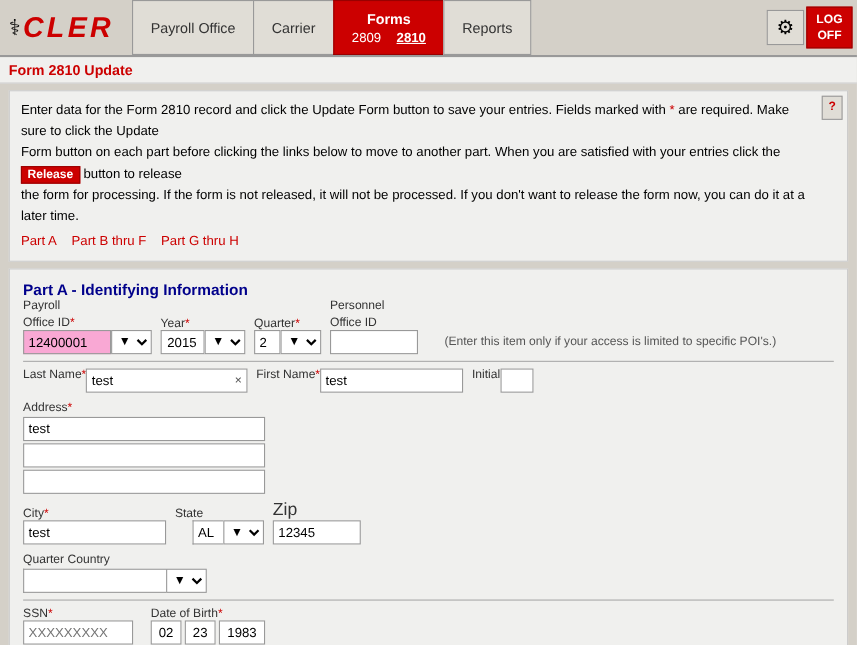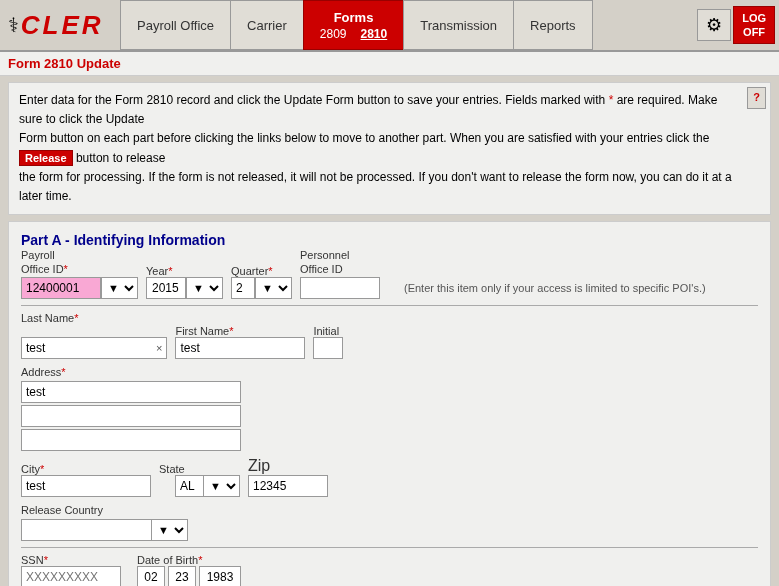--- a/index.html
+++ b/index.html
@@ -26,9 +26,6 @@
         <span style="font-size:12px; color:white; cursor:pointer;">2809</span>
         <span style="font-size:12px; color:white; cursor:pointer; font-weight:bold; text-decoration:underline;">2810</span>
       </div>
-    </div>
-    <div style="padding:8px 16px; background:#e0ddd6; border:1px solid #999; cursor:pointer; font-size:13px; color:#333; height:100%; display:flex; align-items:center; border-right:none;">
-      <span>Transmission</span>
     </div>
     <div style="padding:8px 16px; background:#e0ddd6; border:1px solid #999; cursor:pointer; font-size:13px; color:#333; height:100%; display:flex; align-items:center;">
       <span>Reports</span>

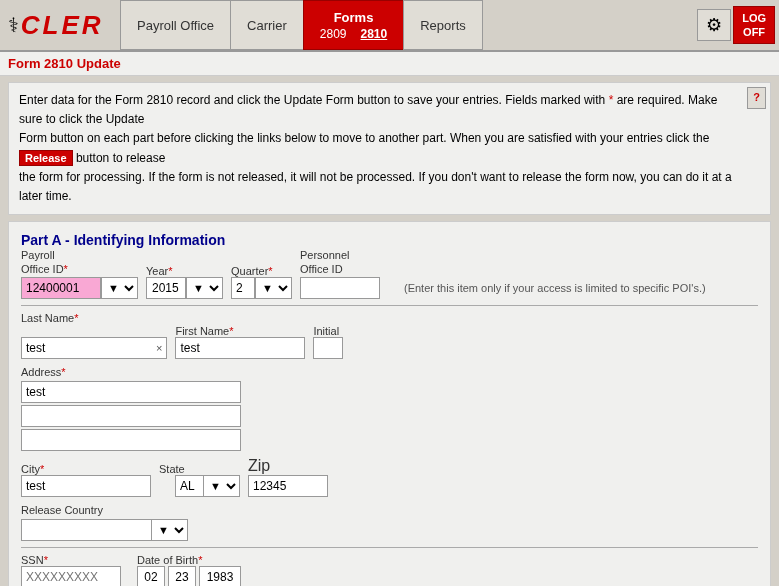--- a/index.html
+++ b/index.html
@@ -54,6 +54,11 @@
   <p>
     the form for processing.  If the form is not released, it will not be processed.  If you don't want to release the form now, you can do it at a later time.
   </p>
+  <div style="margin-top:4px;">
+    <a href="#" style="color:#cc0000; font-size:12px; margin-right:10px; text-decoration:none;">Part A</a>
+    <a href="#" style="color:#cc0000; font-size:12px; margin-right:10px; text-decoration:none;">Part B thru F</a>
+    <a href="#" style="color:#cc0000; font-size:12px; text-decoration:none;">Part G thru H</a>
+  </div>
 </div>
 
 <div style="background:#f0f0ee; margin:0 8px 8px 8px; border:1px solid #ccc; padding:10px 12px;">

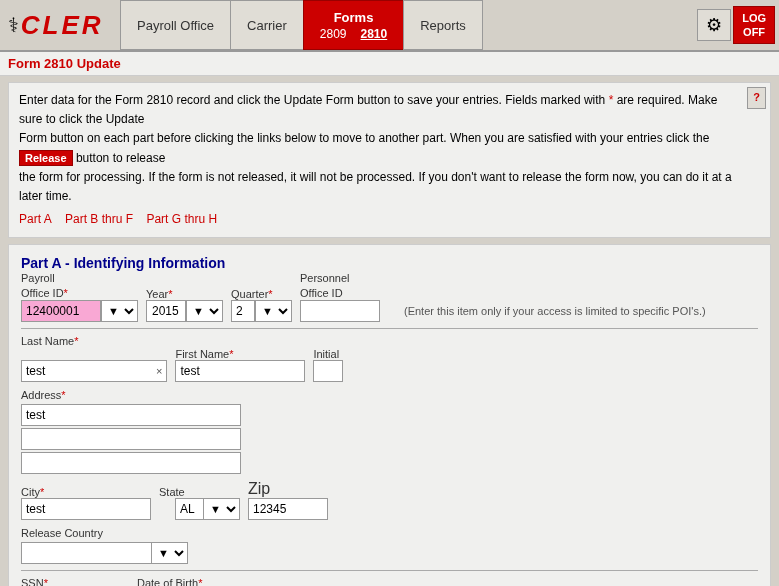--- a/index.html
+++ b/index.html
@@ -104,7 +104,7 @@
   <hr style="border:none; border-top:1px solid #aaa; margin:6px 0;">
 
   <div style="display:flex; gap:8px; align-items:flex-end; margin-bottom:6px;">
-    <div style="display:flex; flex-direction:column;gap:13px;">
+    <div style="display:flex; flex-direction:row;">
       <label style="font-size:11px; color:#333;">Last Name<span style="color:#cc0000;">*</span></label>
       <div style="display:flex; align-items:center; border:1px solid #999; background:white; height:22px; padding:0 2px;">
         <input type="text" style="border: none; outline: none; padding: 2px; font-size: 12px; background: transparent; width: 130px; height: 20px;" value="test">

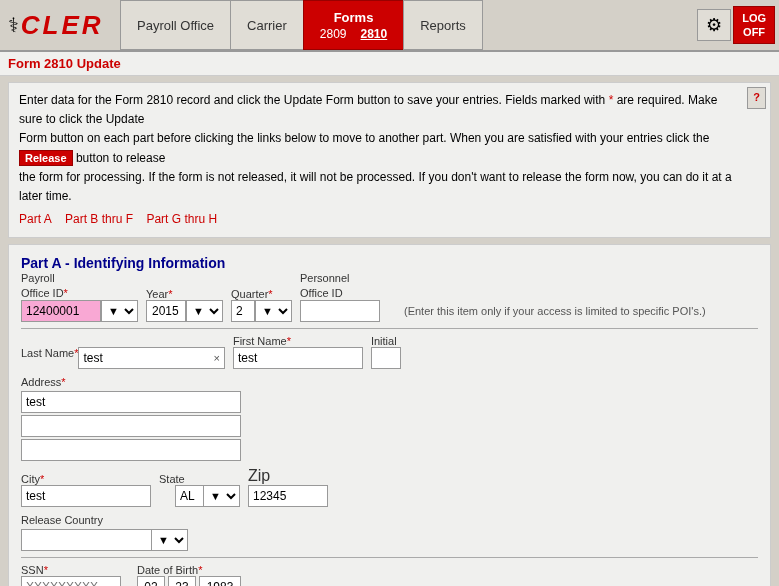--- a/index.html
+++ b/index.html
@@ -111,7 +111,7 @@
         <button style="background:none; border:none; cursor:pointer; font-size:11px; color:#555; padding:0 2px;">×</button>
       </div>
     </div>
-    <div style="display:flex; flex-direction:column;">
+    <div style="display:flex; flex-direction:row;">
       <label style="font-size:11px; color:#333;">First Name<span style="color:#cc0000;">*</span></label>
       <input type="text" style="border: 1px solid rgb(153, 153, 153); padding: 2px 4px; font-size: 12px; background: white; height: 22px; width: 130px;" value="test">
     </div>

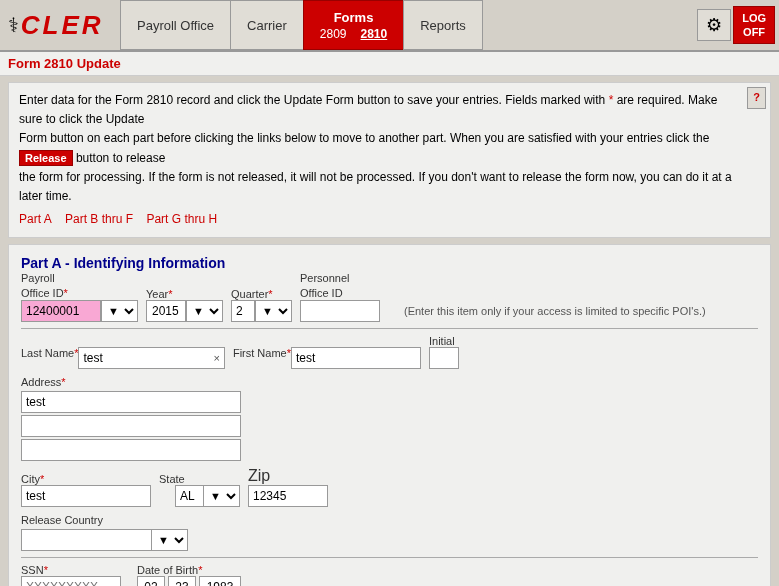--- a/index.html
+++ b/index.html
@@ -115,7 +115,7 @@
       <label style="font-size:11px; color:#333;">First Name<span style="color:#cc0000;">*</span></label>
       <input type="text" style="border: 1px solid rgb(153, 153, 153); padding: 2px 4px; font-size: 12px; background: white; height: 22px; width: 130px;" value="test">
     </div>
-    <div style="display:flex; flex-direction:column;">
+    <div style="display:flex; ">
       <label style="font-size:11px; color:#333;">Initial</label>
       <input type="text" style="border: 1px solid rgb(153, 153, 153); padding: 2px 4px; font-size: 12px; background: white; height: 22px; width: 30px;" value="">
     </div>

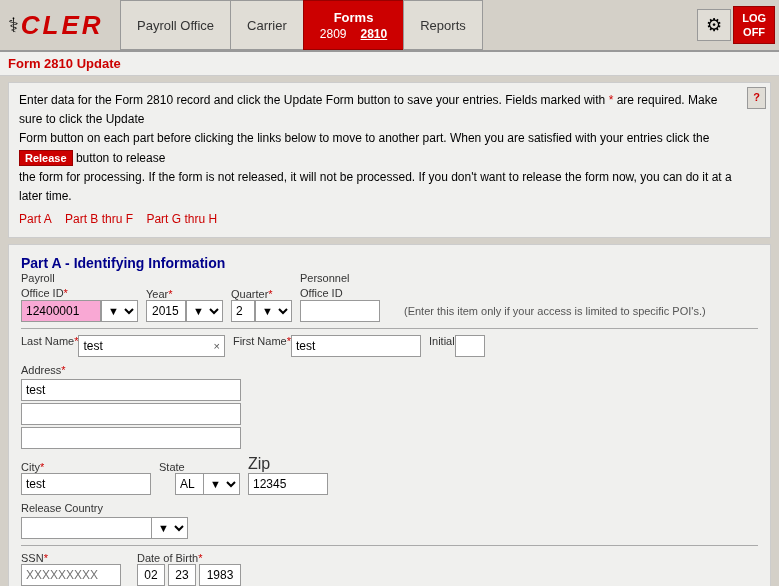--- a/index.html
+++ b/index.html
@@ -151,7 +151,7 @@
   </div>
 
   <div style="margin-bottom:6px;">
-    <label style="font-size:11px; color:#333;">Release Country</label>
+    <label style="font-size:11px; color:#333;">Quarter Country</label>
     <div style="display:flex; margin-top:2px;">
       <input type="text" style="border-top: 1px solid rgb(153, 153, 153); border-bottom: 1px solid rgb(153, 153, 153); border-left: 1px solid rgb(153, 153, 153); border-image: initial; border-right: none; padding: 2px 4px; font-size: 12px; background: white; height: 22px; width: 130px;" value="">
       <select style="border:1px solid #999; height:22px; font-size:11px; background:white; padding:0 2px;">

